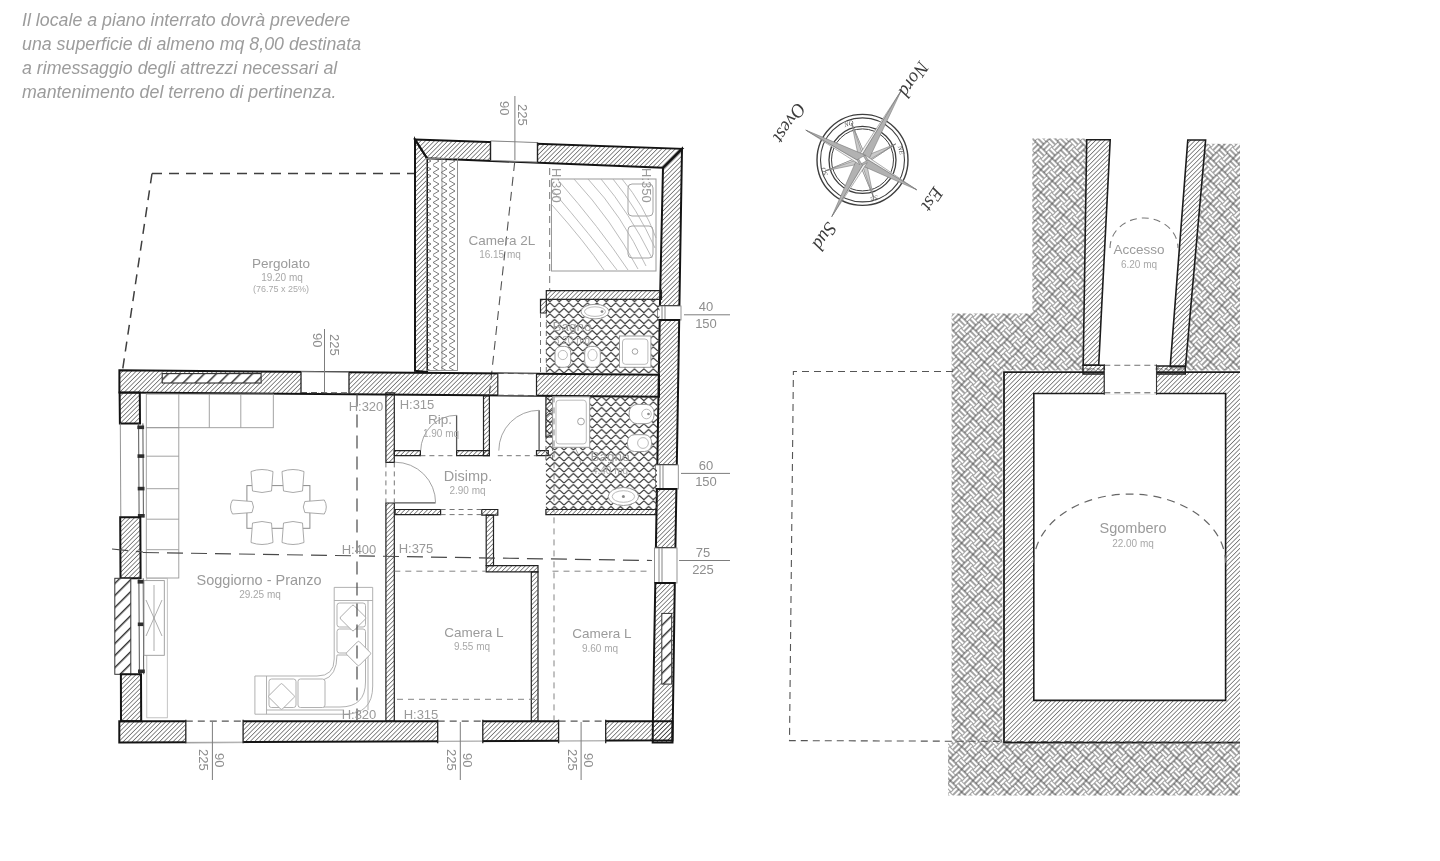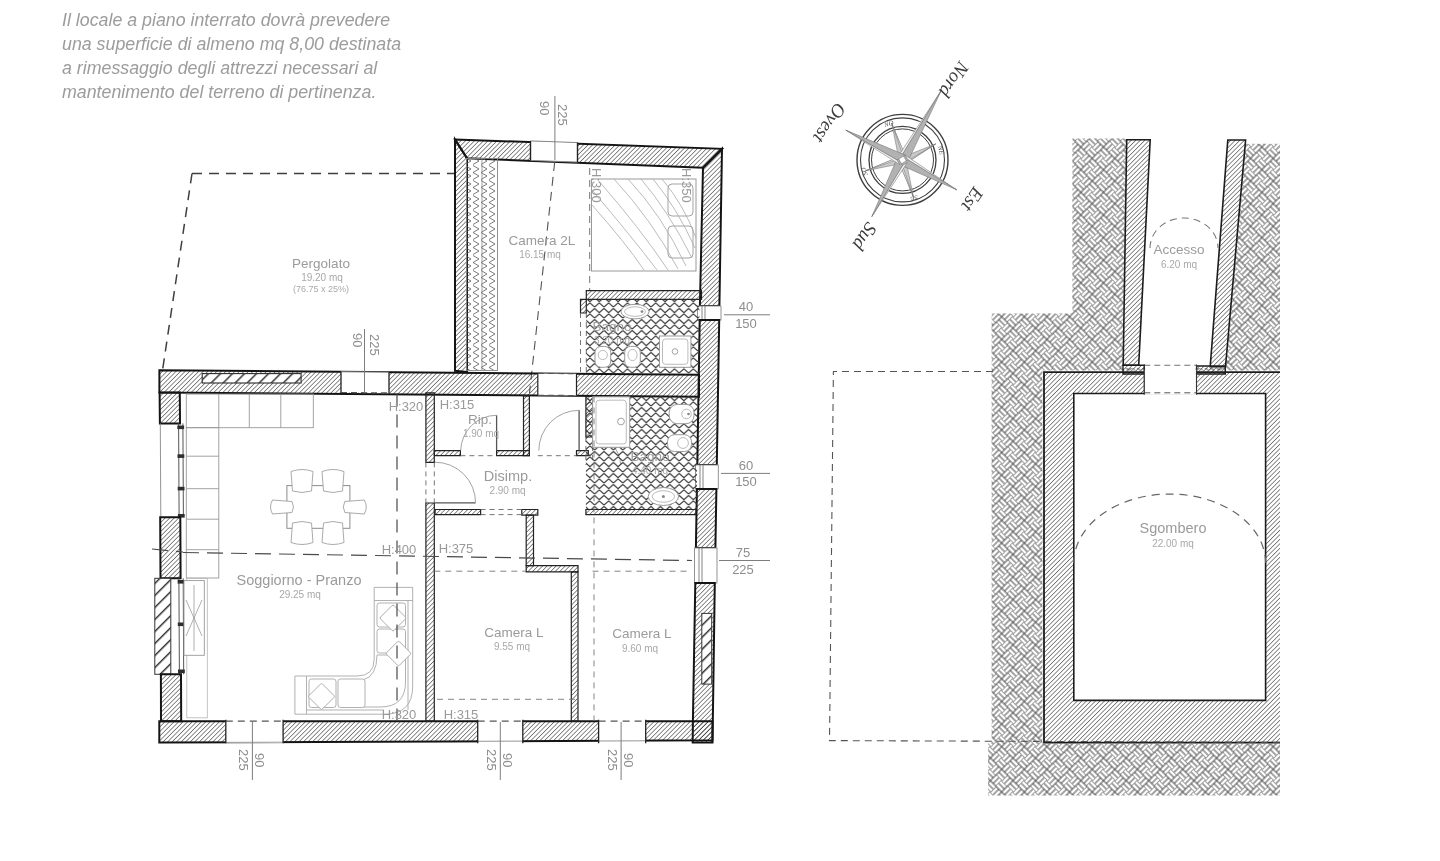--- a/index.html
+++ b/index.html
@@ -3,7 +3,7 @@
 <meta charset="utf-8">
 <style>
   html,body{margin:0;padding:0;background:#fff;}
-  #page{position:relative;width:1240px;height:861px;background:#fff;overflow:hidden;padding-left:40px;}
+  #page{position:relative;width:1240px;height:861px;background:#fff;overflow:hidden;}
   text{font-family:"Liberation Sans",sans-serif;}
   .note{font-family:"Liberation Sans",sans-serif;font-style:italic;font-size:17.8px;fill:#9c9c9c;}
   .rm{font-size:13.5px;fill:#9b9b9b;}

